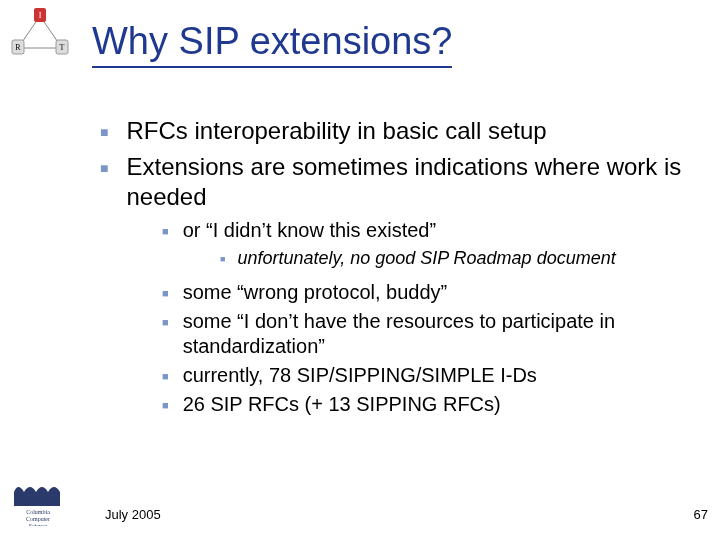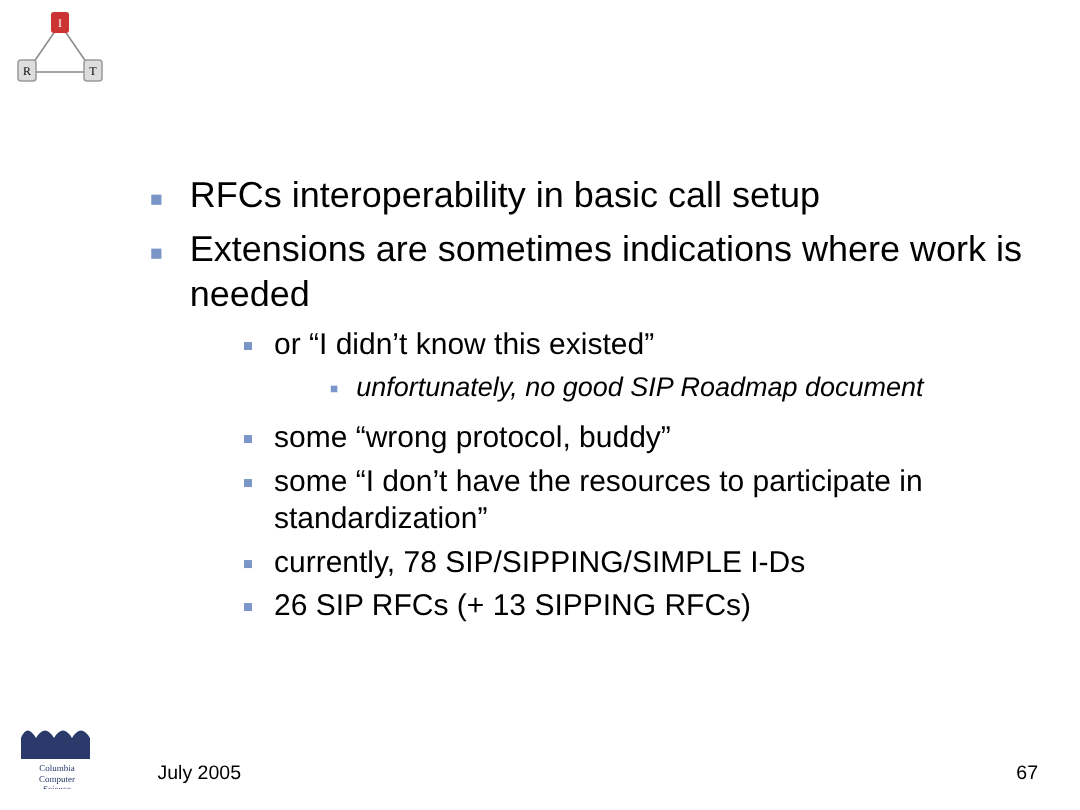--- a/index.html
+++ b/index.html
@@ -121,6 +121,7 @@
     <text x="52" y="44" text-anchor="middle" font-size="8" fill="#000" font-family="Verdana">T</text>
   </svg>
 
+  <div class="title">Why SIP extensions?</div>
 
   <div class="content">
     <div class="b1">

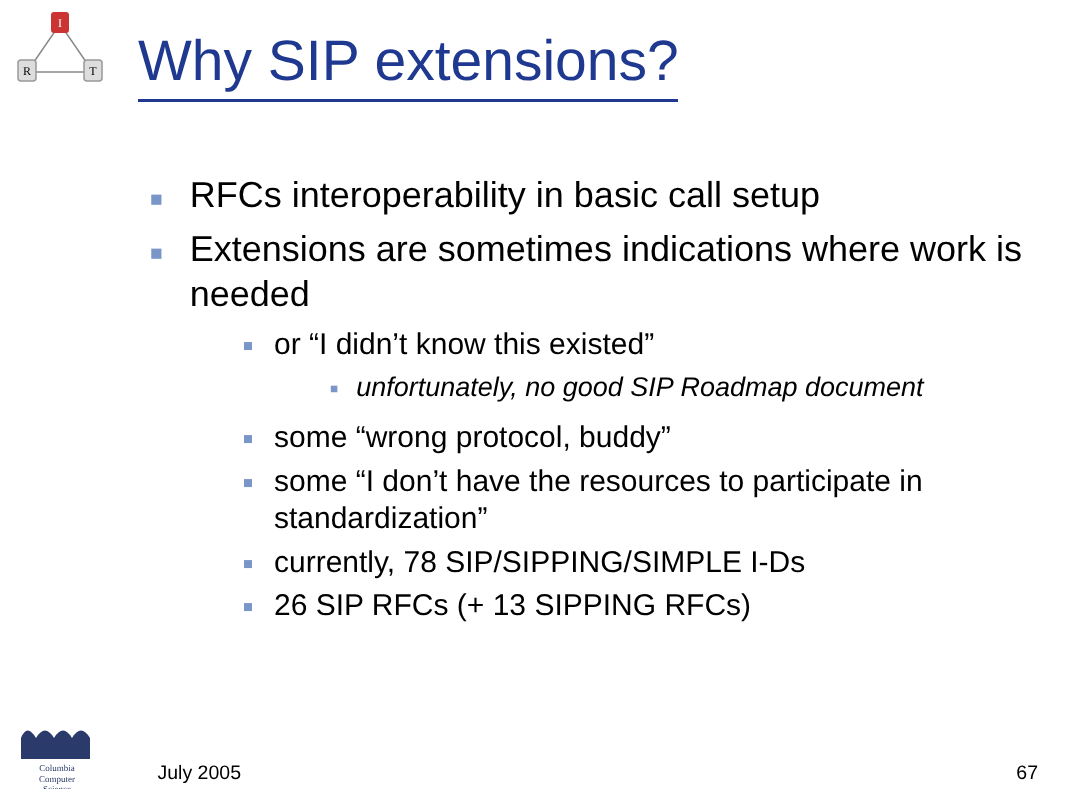--- a/index.html
+++ b/index.html
@@ -92,7 +92,7 @@
   .footer-num {
     position: absolute;
     bottom: 18px;
-    right: 28px;
+    right: 12px;
     font-size: 13px;
     color: #000;
   }

